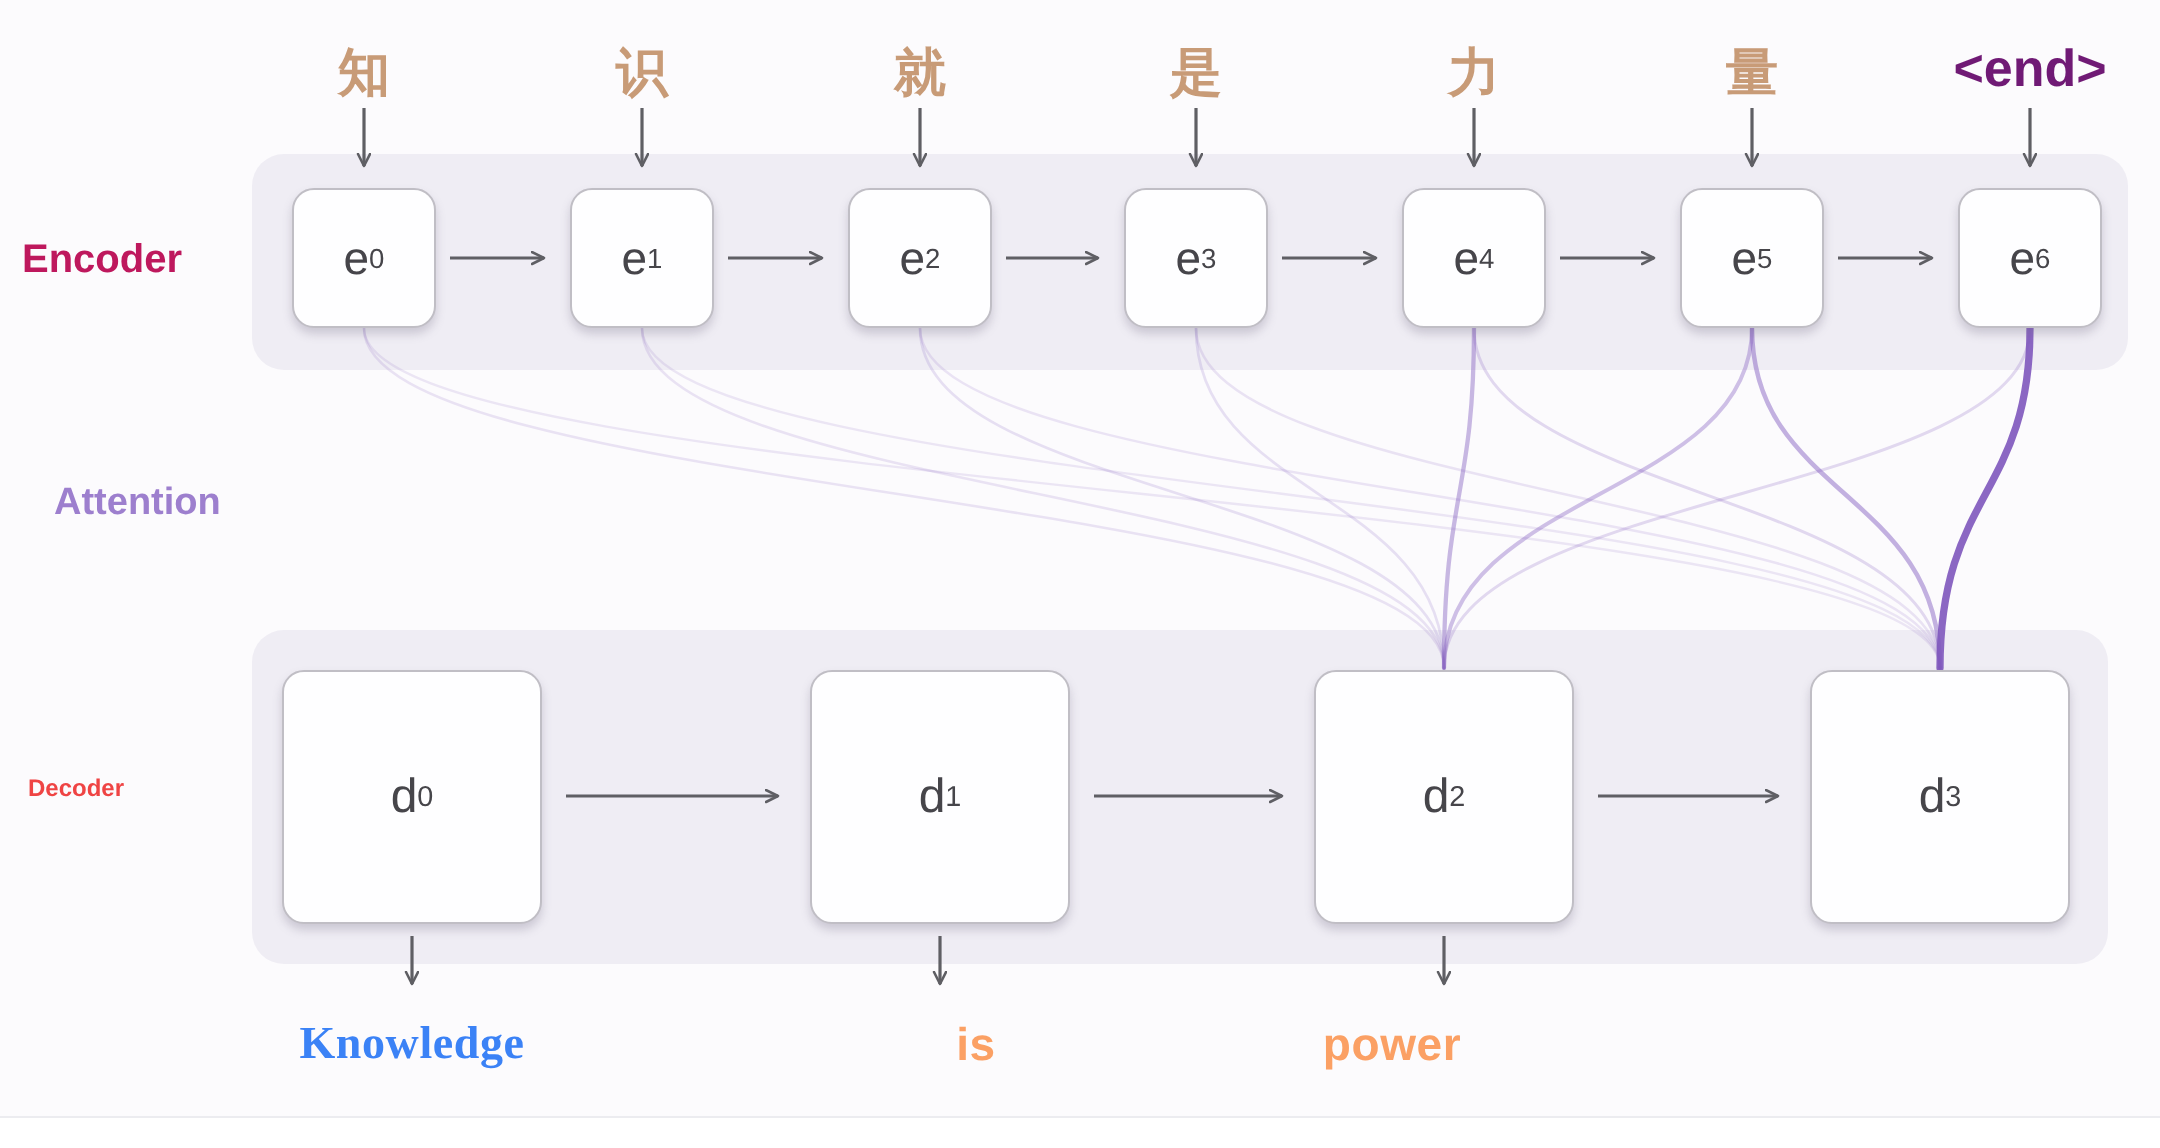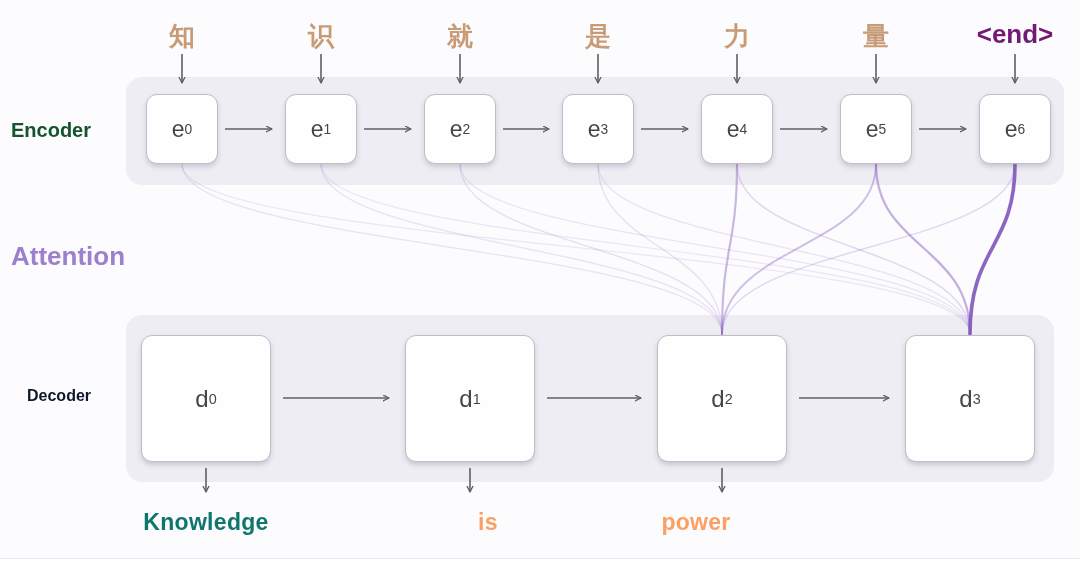--- a/index.html
+++ b/index.html
@@ -29,7 +29,7 @@
     color:#fba064;font-size:23px;font-weight:700;letter-spacing:.3px;white-space:nowrap;
   }
   .side-label{position:absolute;z-index:2;font-weight:700;white-space:nowrap;}
-  #label-encoder{left:11px;top:119px;font-size:20px;color:#14532d;text-align:right;}
+  #label-encoder{left:11px;top:119px;font-size:20px;color:#be185d;text-align:right;}
   #label-attention{left:11px;top:241px;font-size:26px;color:#9d7fce;}
   #label-decoder{left:27px;top:387px;font-size:16px;color:#0f172a;}
   .bottom-strip{

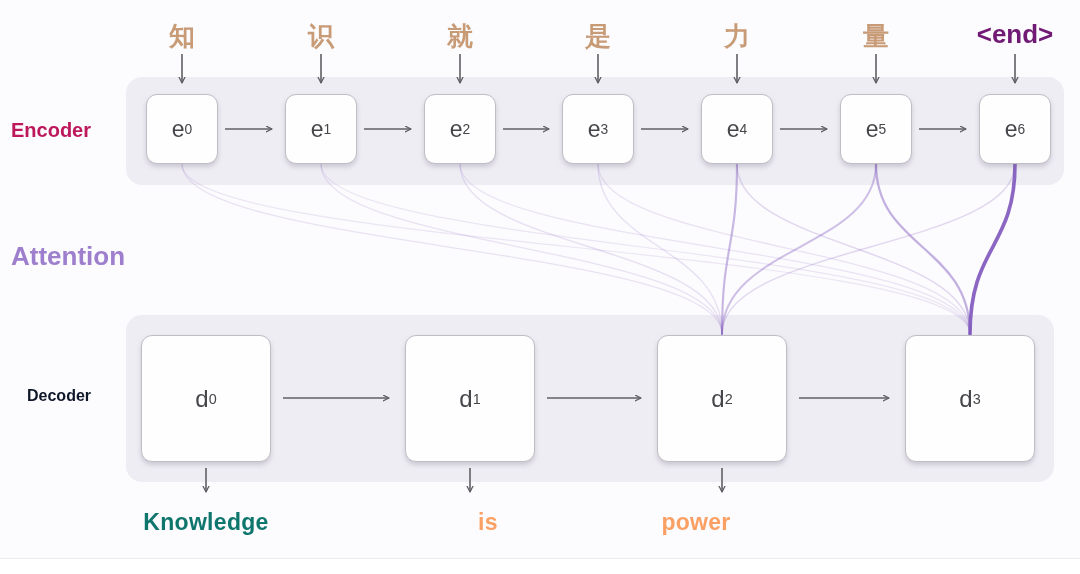--- a/index.html
+++ b/index.html
@@ -30,7 +30,7 @@
   }
   .side-label{position:absolute;z-index:2;font-weight:700;white-space:nowrap;}
   #label-encoder{left:11px;top:119px;font-size:20px;color:#be185d;text-align:right;}
-  #label-attention{left:11px;top:241px;font-size:26px;color:#9d7fce;}
+  #label-attention{left:27px;top:241px;font-size:19px;color:#9d7fce;}
   #label-decoder{left:27px;top:387px;font-size:16px;color:#0f172a;}
   .bottom-strip{
     position:absolute;left:0;top:558px;width:1080px;height:16px;

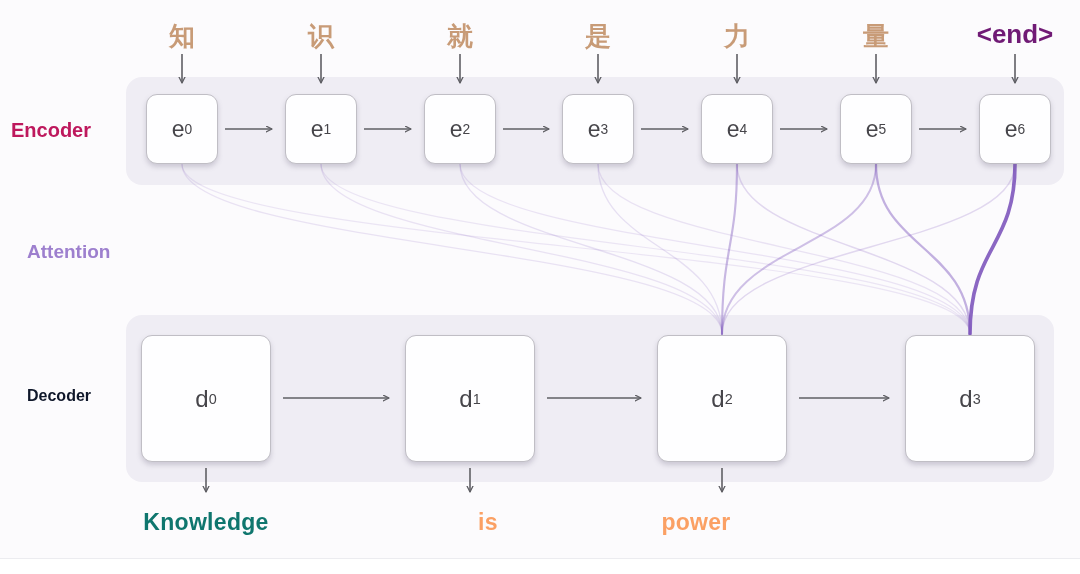--- a/index.html
+++ b/index.html
@@ -31,7 +31,7 @@
   .side-label{position:absolute;z-index:2;font-weight:700;white-space:nowrap;}
   #label-encoder{left:11px;top:119px;font-size:20px;color:#be185d;text-align:right;}
   #label-attention{left:27px;top:241px;font-size:19px;color:#9d7fce;}
-  #label-decoder{left:27px;top:387px;font-size:16px;color:#0f172a;}
+  #label-decoder{left:14px;top:387px;font-size:12px;color:#ef4444;}
   .bottom-strip{
     position:absolute;left:0;top:558px;width:1080px;height:16px;
     background:#ffffff;border-top:1px solid #ececf0;z-index:3;

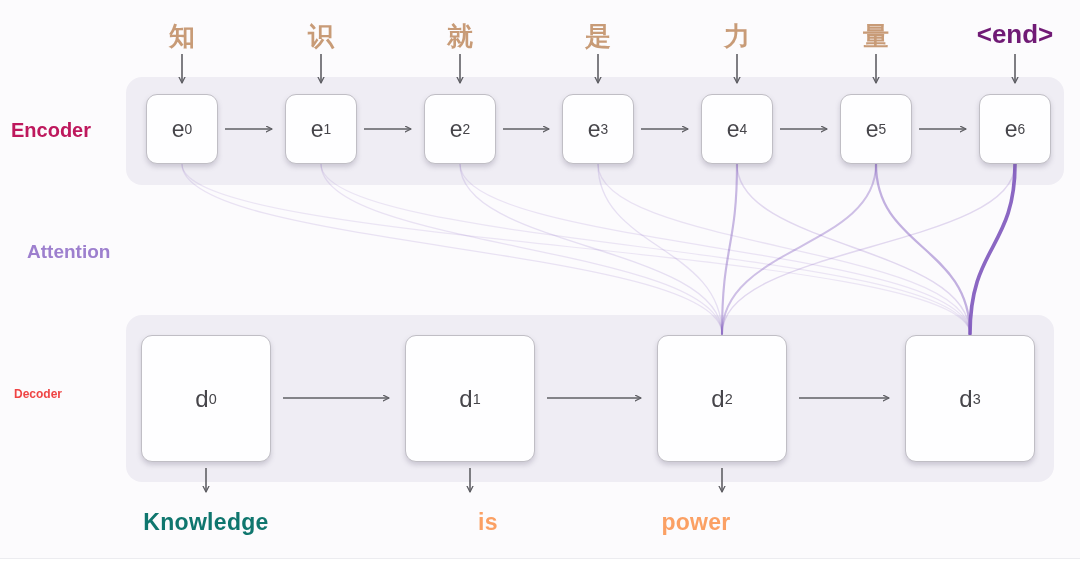--- a/index.html
+++ b/index.html
@@ -142,7 +142,7 @@
         <span>d</span>
         <sub>3</sub>
       </div>
-      <div class="word" style="left: 206px; color: #0f766e;">Knowledge</div>
+      <div class="word" style="left: 206px; color: #3b82f6; font-family: Liberation Serif, serif;">Knowledge</div>
       <div class="word" style="left: 470px; color: rgb(251, 160, 100); margin-left: 18px;">is</div>
       <div class="word" style="left: 696px; color: rgb(251, 160, 100);">power</div>
     </div>

